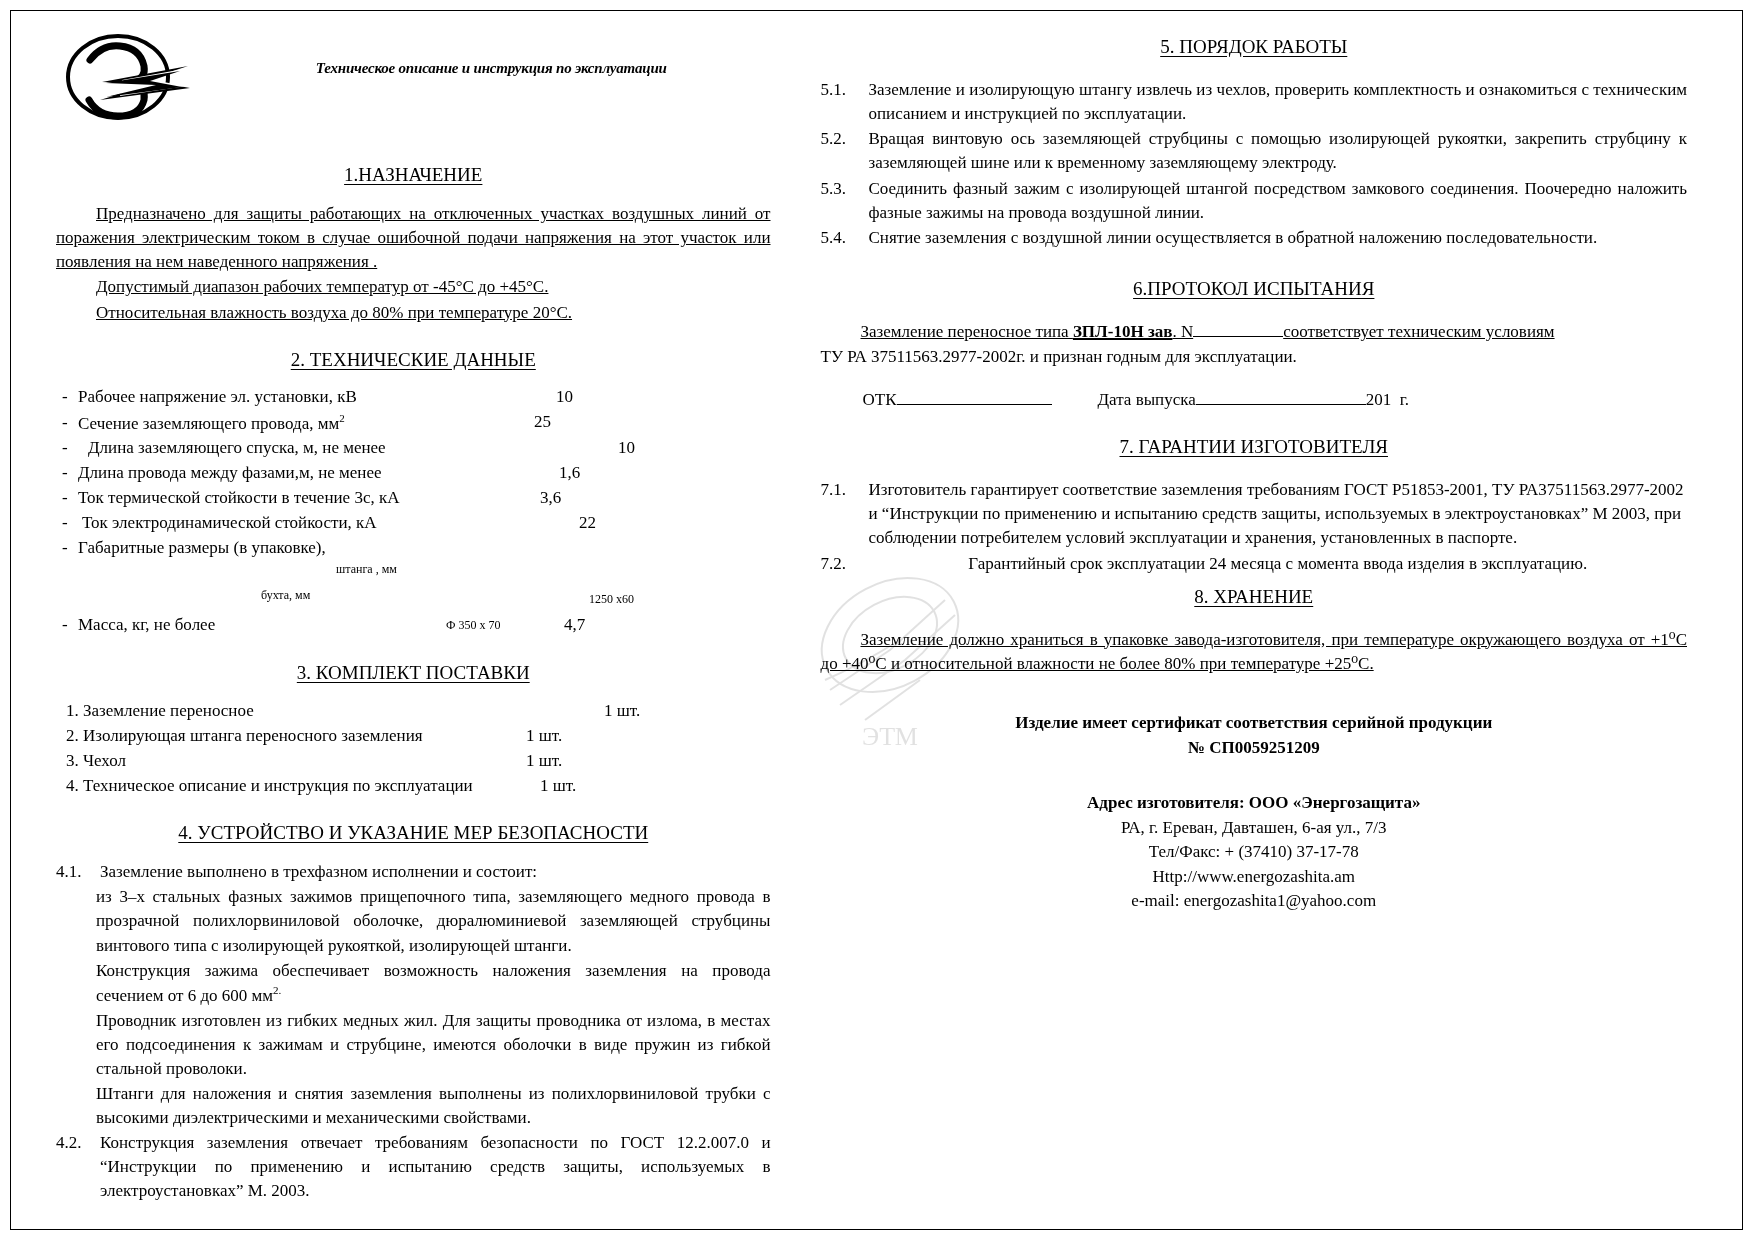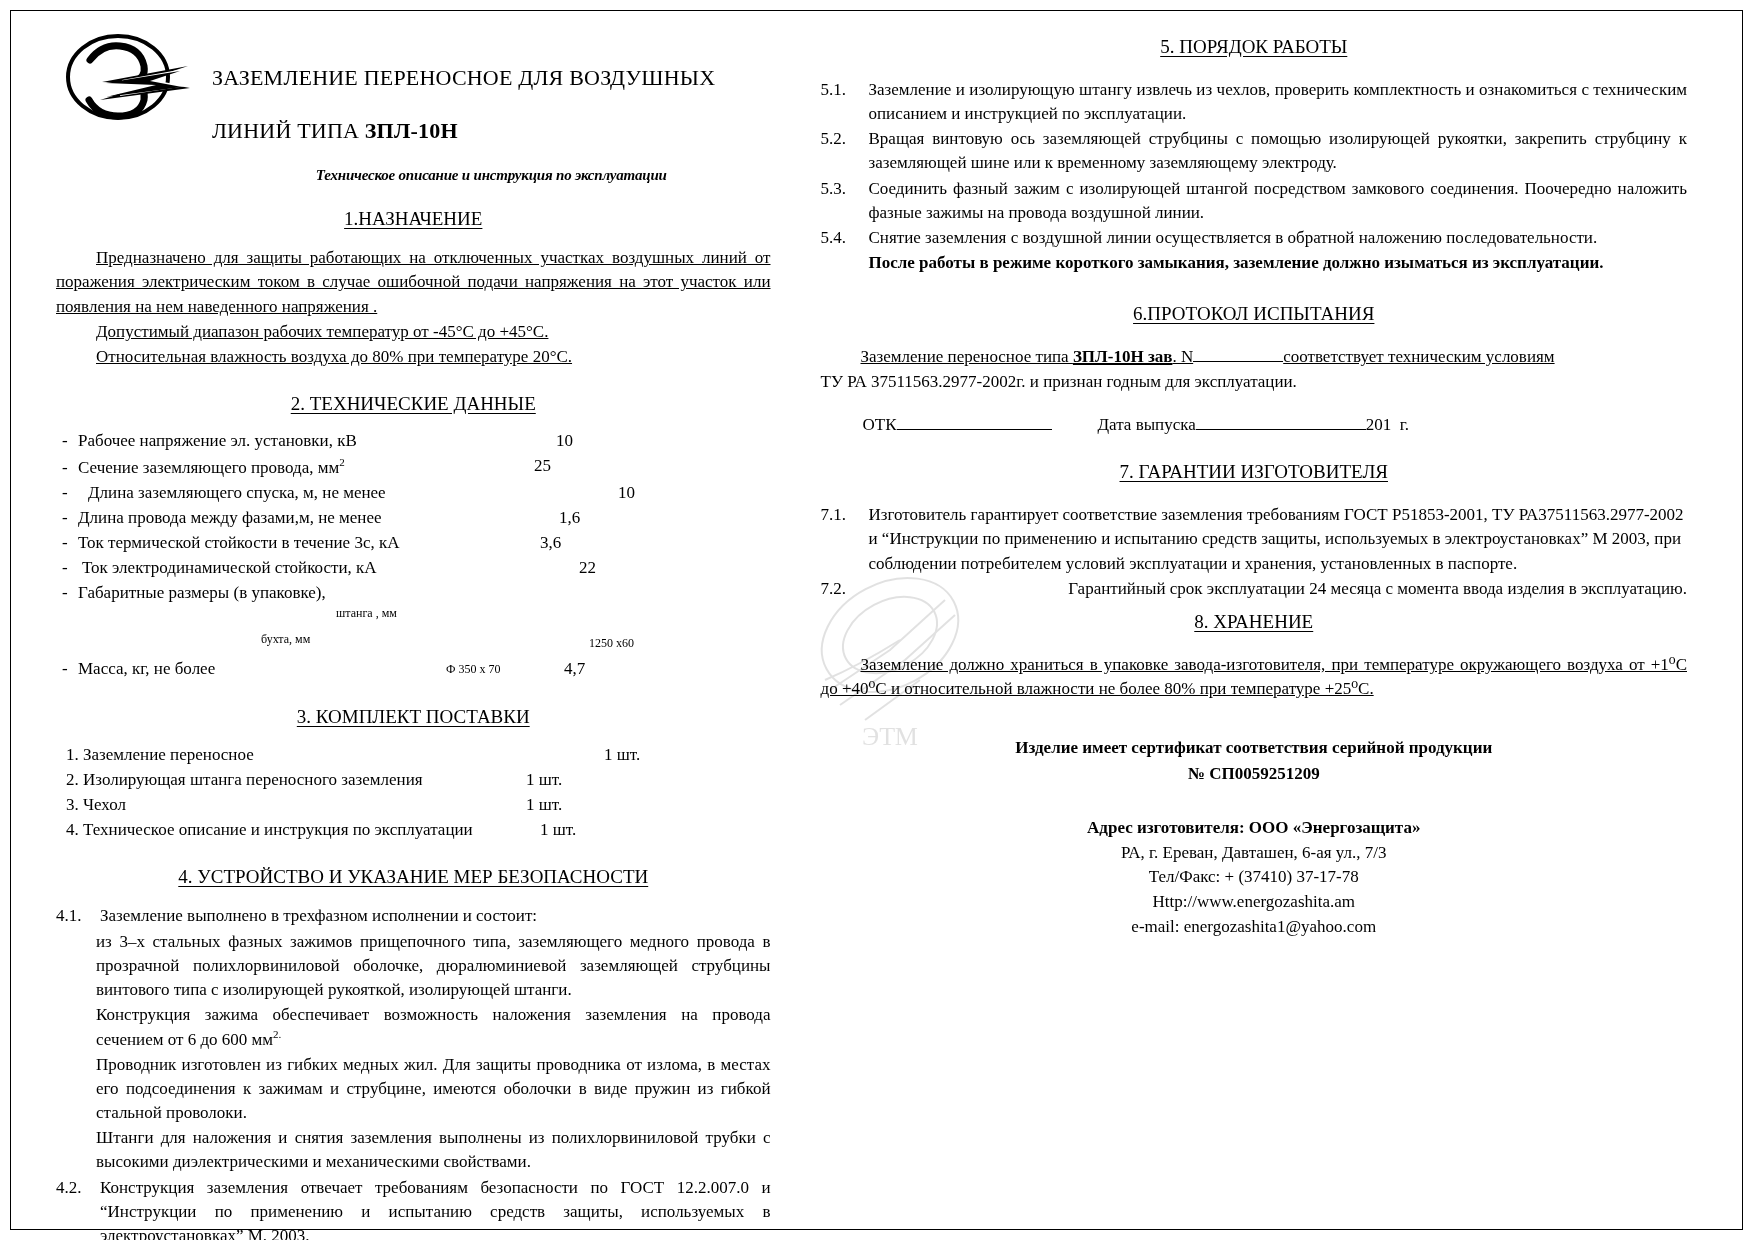--- a/index.html
+++ b/index.html
@@ -248,10 +248,6 @@
           <path d="M46 53 L120 41 L90 51 L122 57 L46 67 L96 55 Z" fill="#000"></path>
         </svg>
         <div class="title-block">
-          <div class="doc-title">
-            <span>ЗАЗЕМЛЕНИЕ ПЕРЕНОСНОЕ  ДЛЯ ВОЗДУШНЫХ</span><br>
-            <span>ЛИНИЙ   ТИПА </span><span class="bold-model">ЗПЛ-10Н</span>
-          </div>
           <div class="doc-subtitle">Техническое описание и инструкция по эксплуатации</div>
         </div>
       </div>

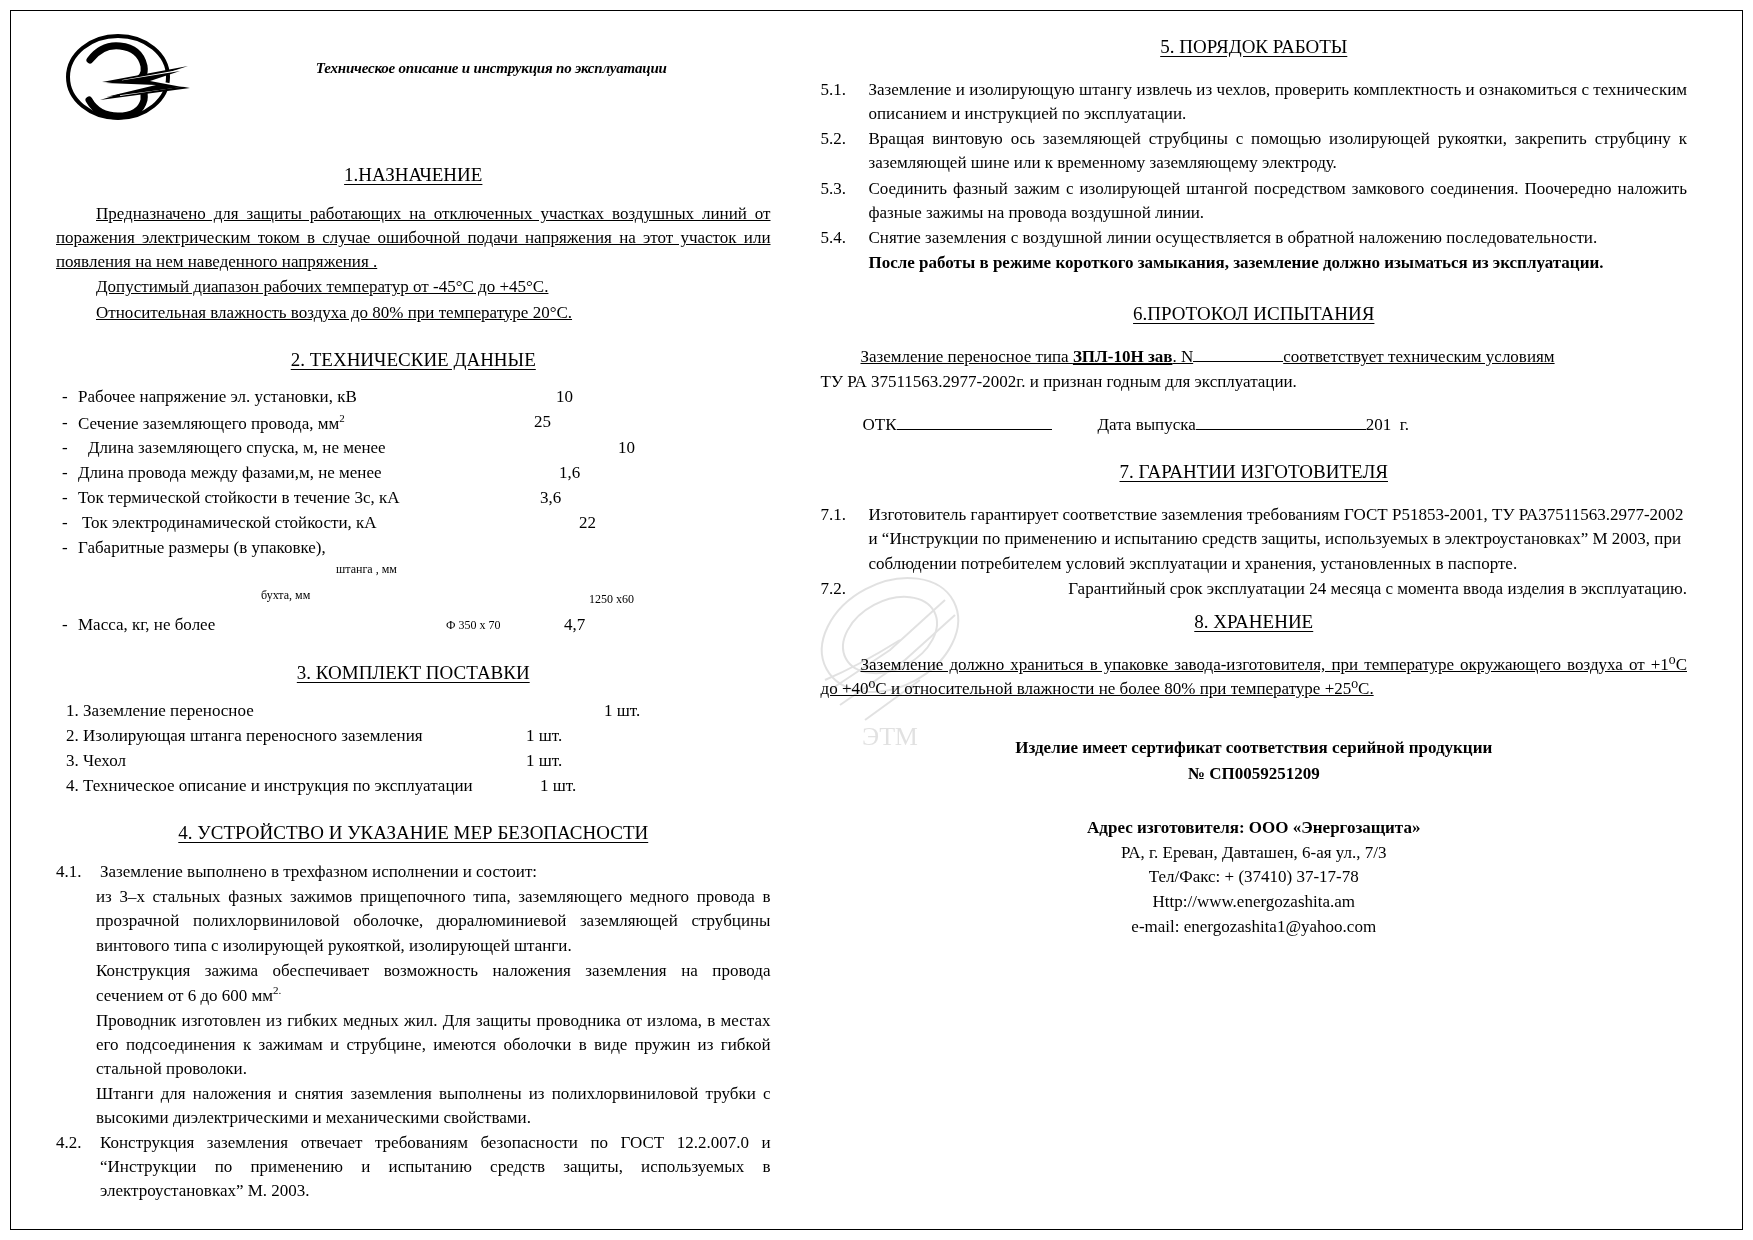--- a/index.html
+++ b/index.html
@@ -384,10 +384,6 @@
         <span class="num wide">5.4.</span>
         <span class="body">Снятие  заземления  с  воздушной  линии  осуществляется  в  обратной    наложению последовательности.</span>
       </div>
-      <div class="num-item">
-        <span class="num wide"></span>
-        <span class="body bold">После  работы  в  режиме  короткого  замыкания,  заземление  должно  изыматься        из эксплуатации.</span>
-      </div>
 
       <div class="sec-head" style="margin-top:28px"><span>6.ПРОТОКОЛ ИСПЫТАНИЯ</span></div>
       <div class="spacer14"></div>

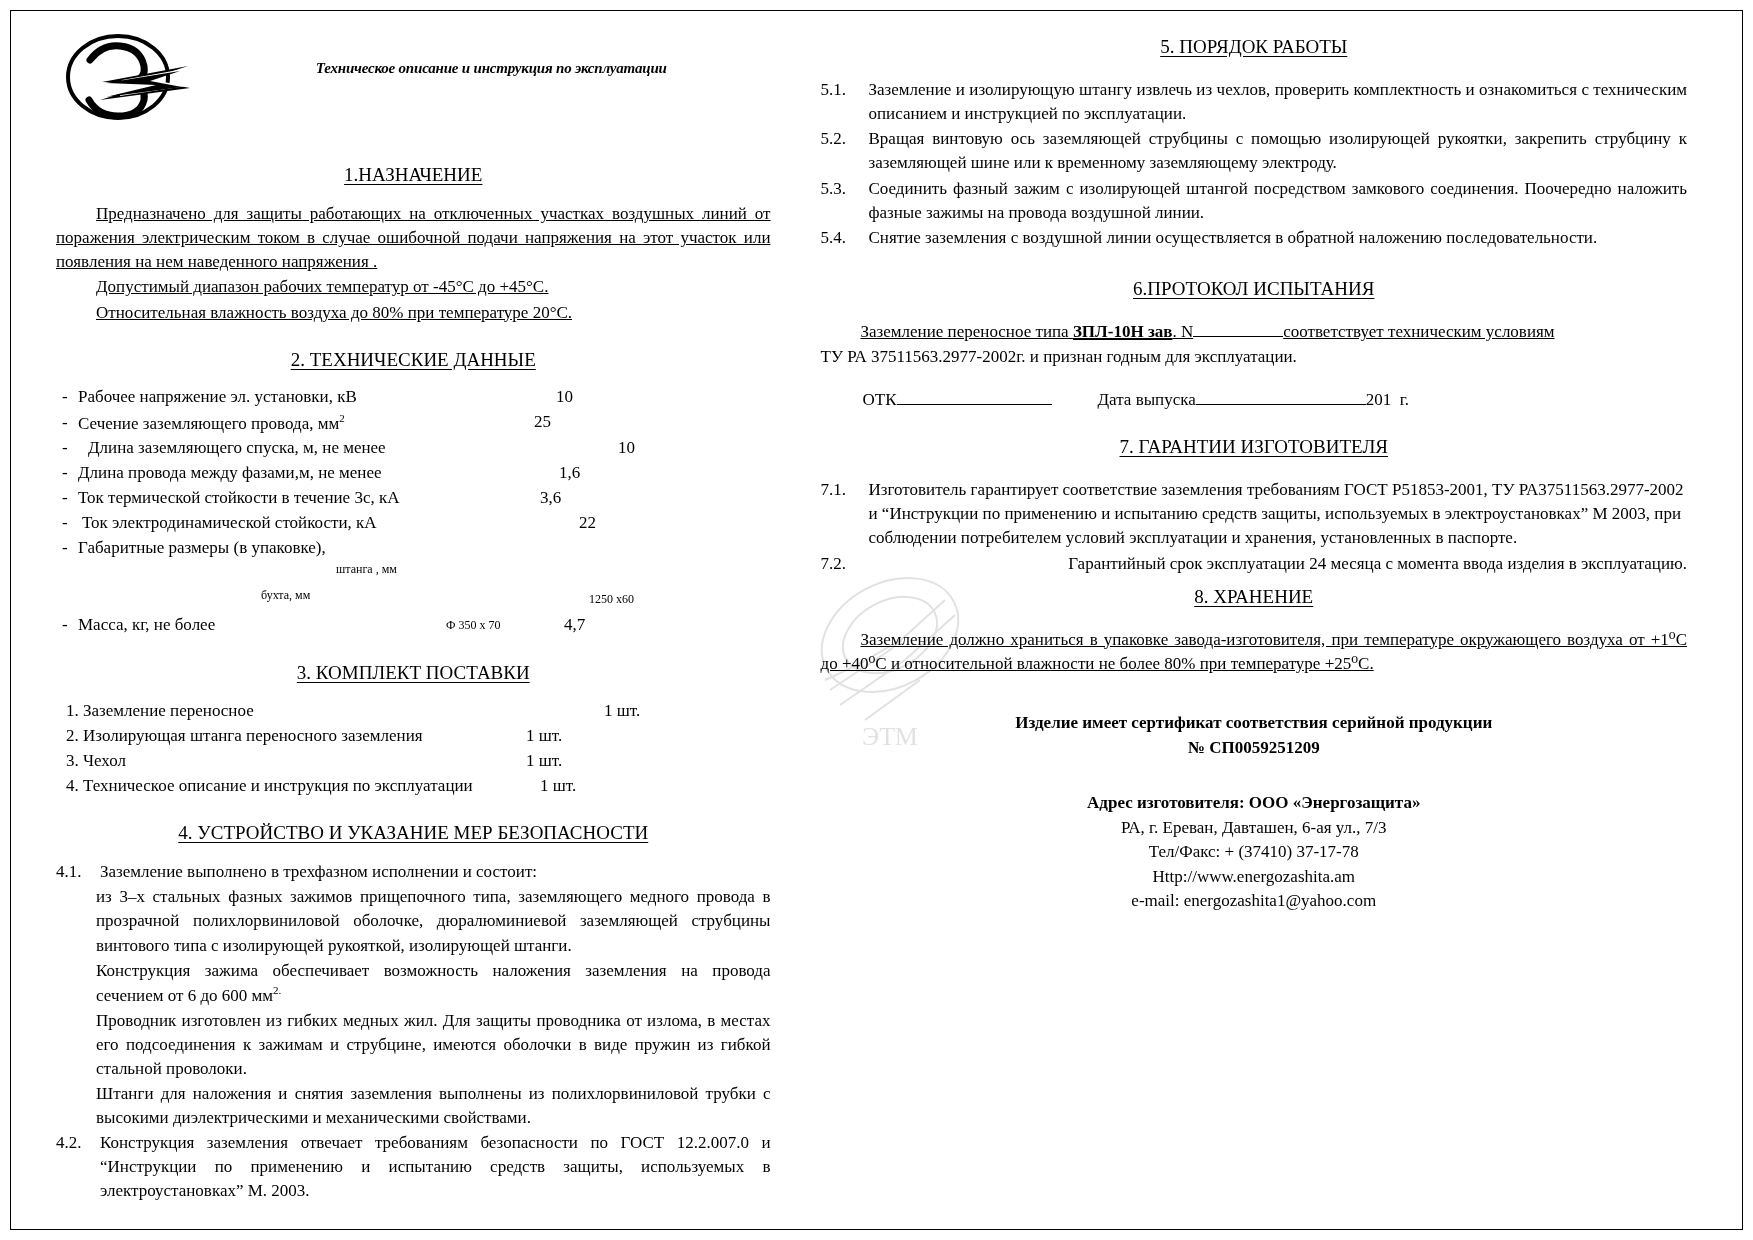--- a/index.html
+++ b/index.html
@@ -404,7 +404,7 @@
       </div>
       <div class="num-item">
         <span class="num wide">7.2.</span>
-        <span class="body" style="text-align:right">Гарантийный срок эксплуатации 24 месяца с момента ввода изделия в эксплуатацию.</span>
+        <span class="body" style="text-align:center">Гарантийный срок эксплуатации 24 месяца с момента ввода изделия в эксплуатацию.</span>
       </div>
 
       <div class="sec-head" style="margin-top:10px"><span>8. ХРАНЕНИЕ</span></div>

